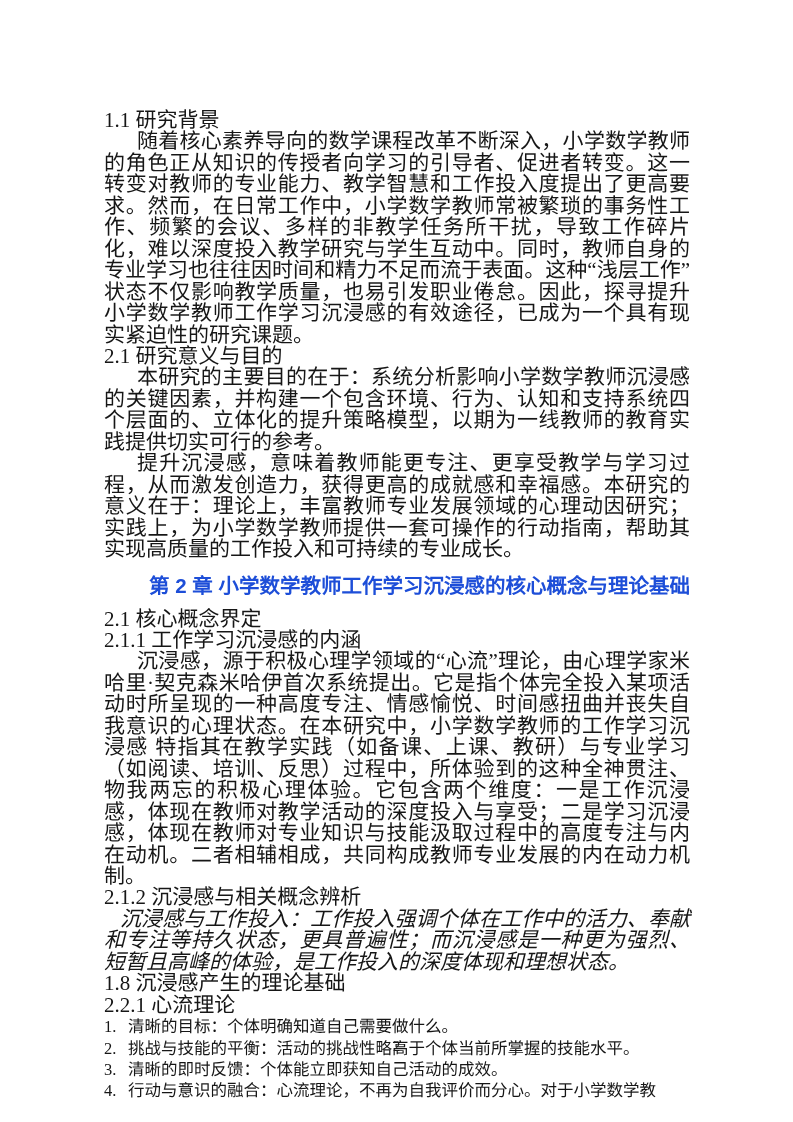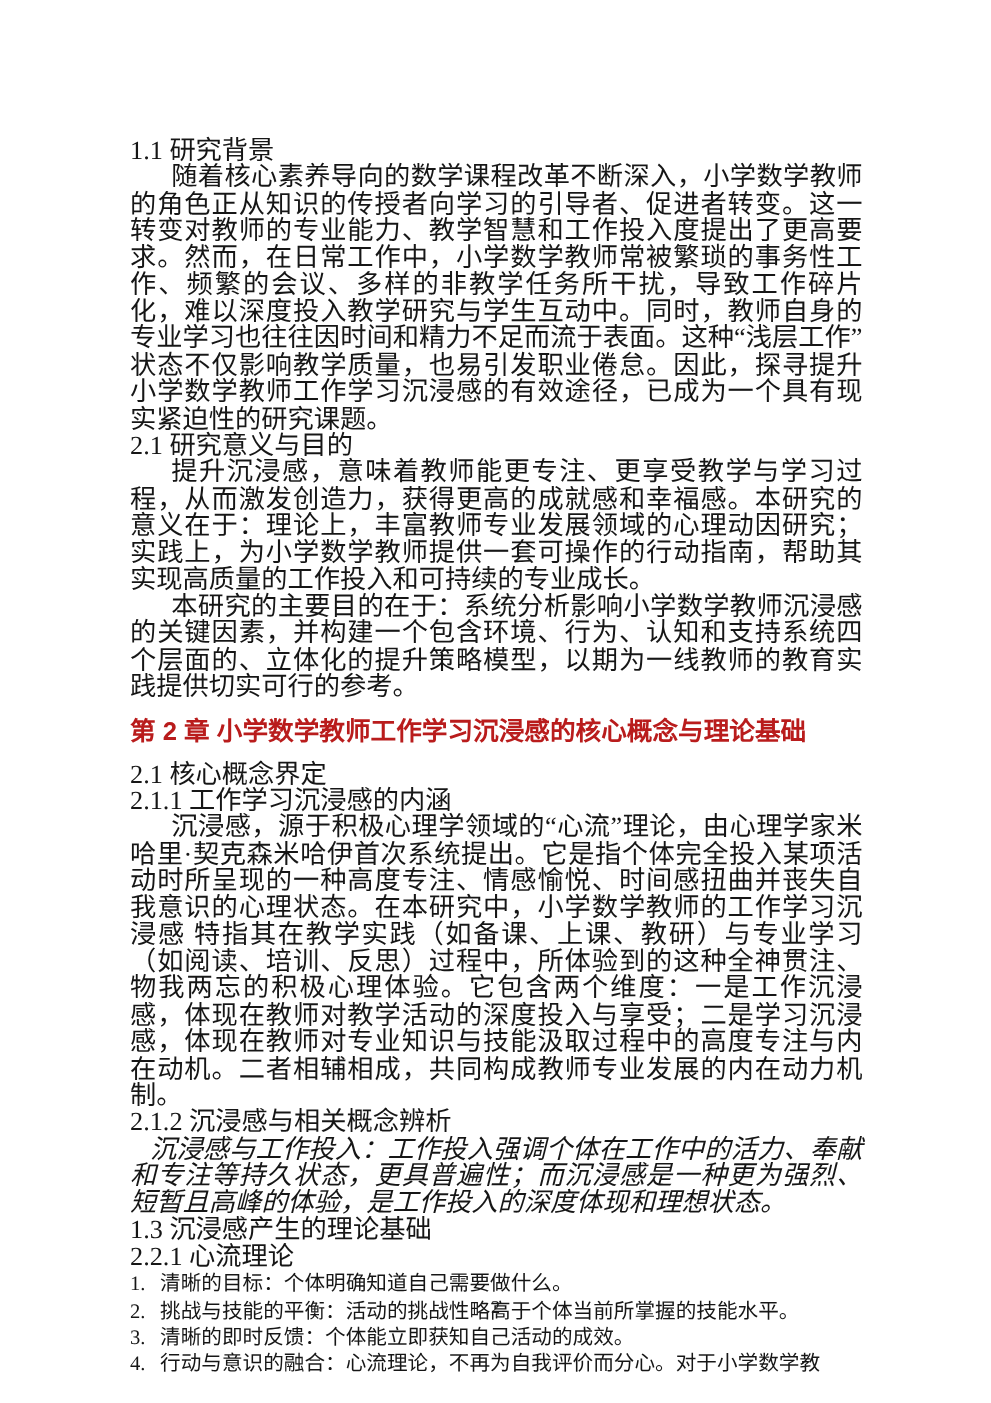--- a/index.html
+++ b/index.html
@@ -82,8 +82,8 @@
     <p class="ind2">随着核心素养导向的数学课程改革不断深入，小学数学教师的角色正从知识的传授者向学习的引导者、促进者转变。这一转变对教师的专业能力、教学智慧和工作投入度提出了更高要求。然而，在日常工作中，小学数学教师常被繁琐的事务性工作、频繁的会议、多样的非教学任务所干扰，导致工作碎片化，难以深度投入教学研究与学生互动中。同时，教师自身的专业学习也往往因时间和精力不足而流于表面。这种“浅层工作”状态不仅影响教学质量，也易引发职业倦怠。因此，探寻提升小学数学教师工作学习沉浸感的有效途径，已成为一个具有现实紧迫性的研究课题。</p>
 
     <div class="sec-heading">2.1 研究意义与目的</div>
+    <p class="ind2">本研究的主要目的在于：系统分析影响小学数学教师沉浸感的关键因素，并构建一个包含环境、行为、认知和支持系统四个层面的、立体化的提升策略模型，以期为一线教师的教育实践提供切实可行的参考。</p>
     <p class="ind2">提升沉浸感，意味着教师能更专注、更享受教学与学习过程，从而激发创造力，获得更高的成就感和幸福感。本研究的意义在于：理论上，丰富教师专业发展领域的心理动因研究；实践上，为小学数学教师提供一套可操作的行动指南，帮助其实现高质量的工作投入和可持续的专业成长。</p>
-    <p class="ind2">本研究的主要目的在于：系统分析影响小学数学教师沉浸感的关键因素，并构建一个包含环境、行为、认知和支持系统四个层面的、立体化的提升策略模型，以期为一线教师的教育实践提供切实可行的参考。</p>
 
     <div class="chapter-heading">第 2 章 小学数学教师工作学习沉浸感的核心概念与理论基础</div>
 

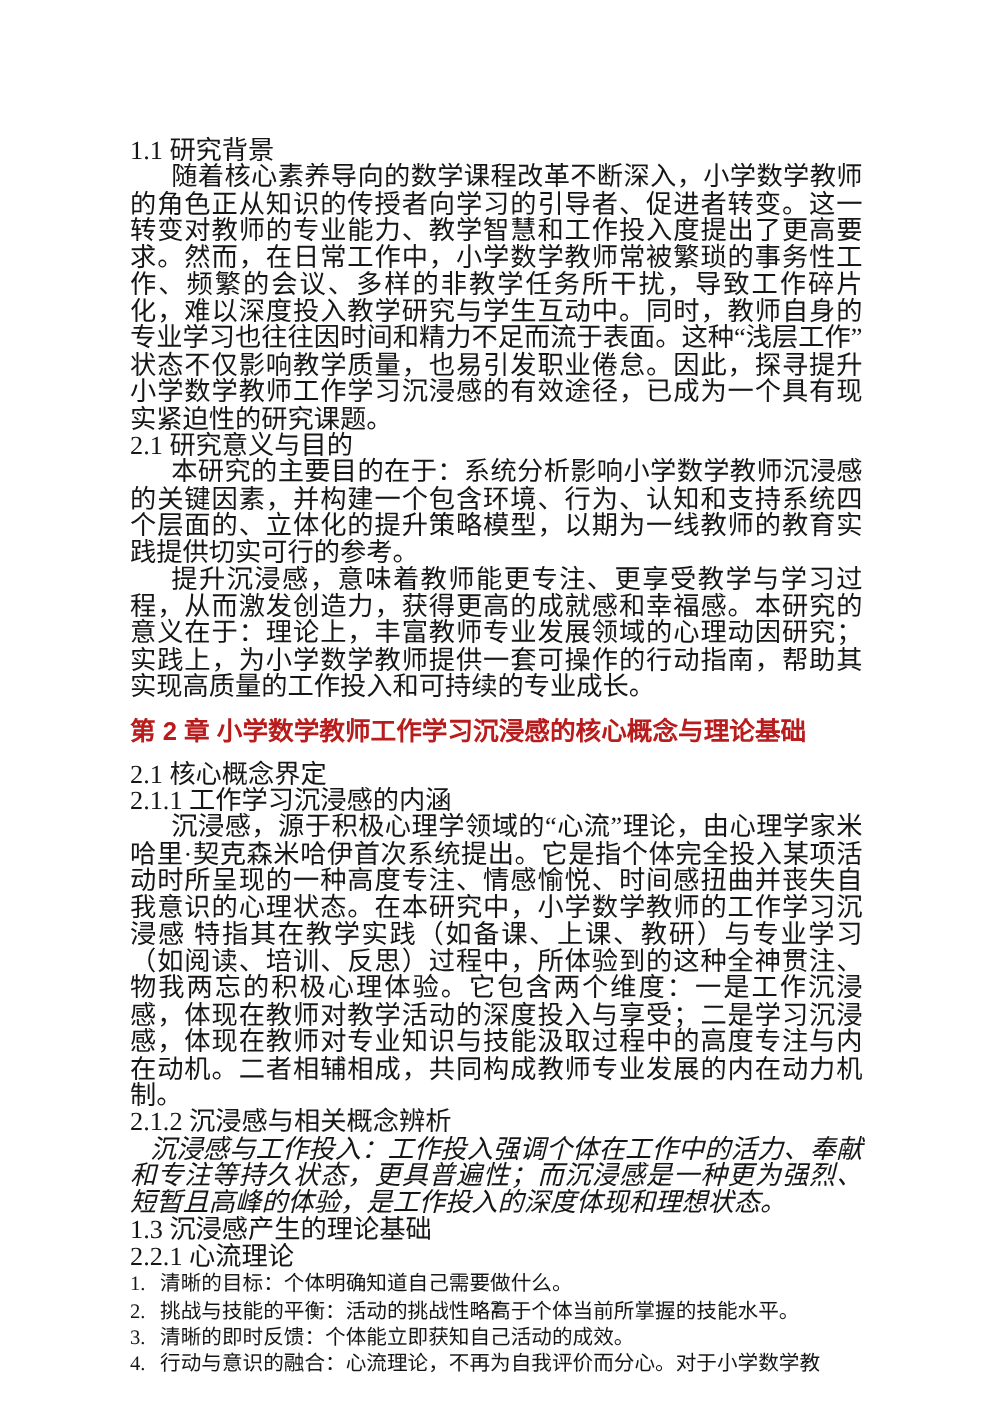--- a/index.html
+++ b/index.html
@@ -35,12 +35,12 @@
   .ind1 { text-indent: 16px; font-style: italic; }
   .chapter-heading {
     margin: 11px 0 9px 0;
-    text-align: left;
+    text-align: right;
     font-weight: 700;
     font-size: 20.5px;
     line-height: 28px;
     font-family: "Liberation Sans", "DejaVu Sans", sans-serif;
-    color: #b91c1c;
+    color: #1d4ed8;
   }
   .flow-list {
     margin: 0;

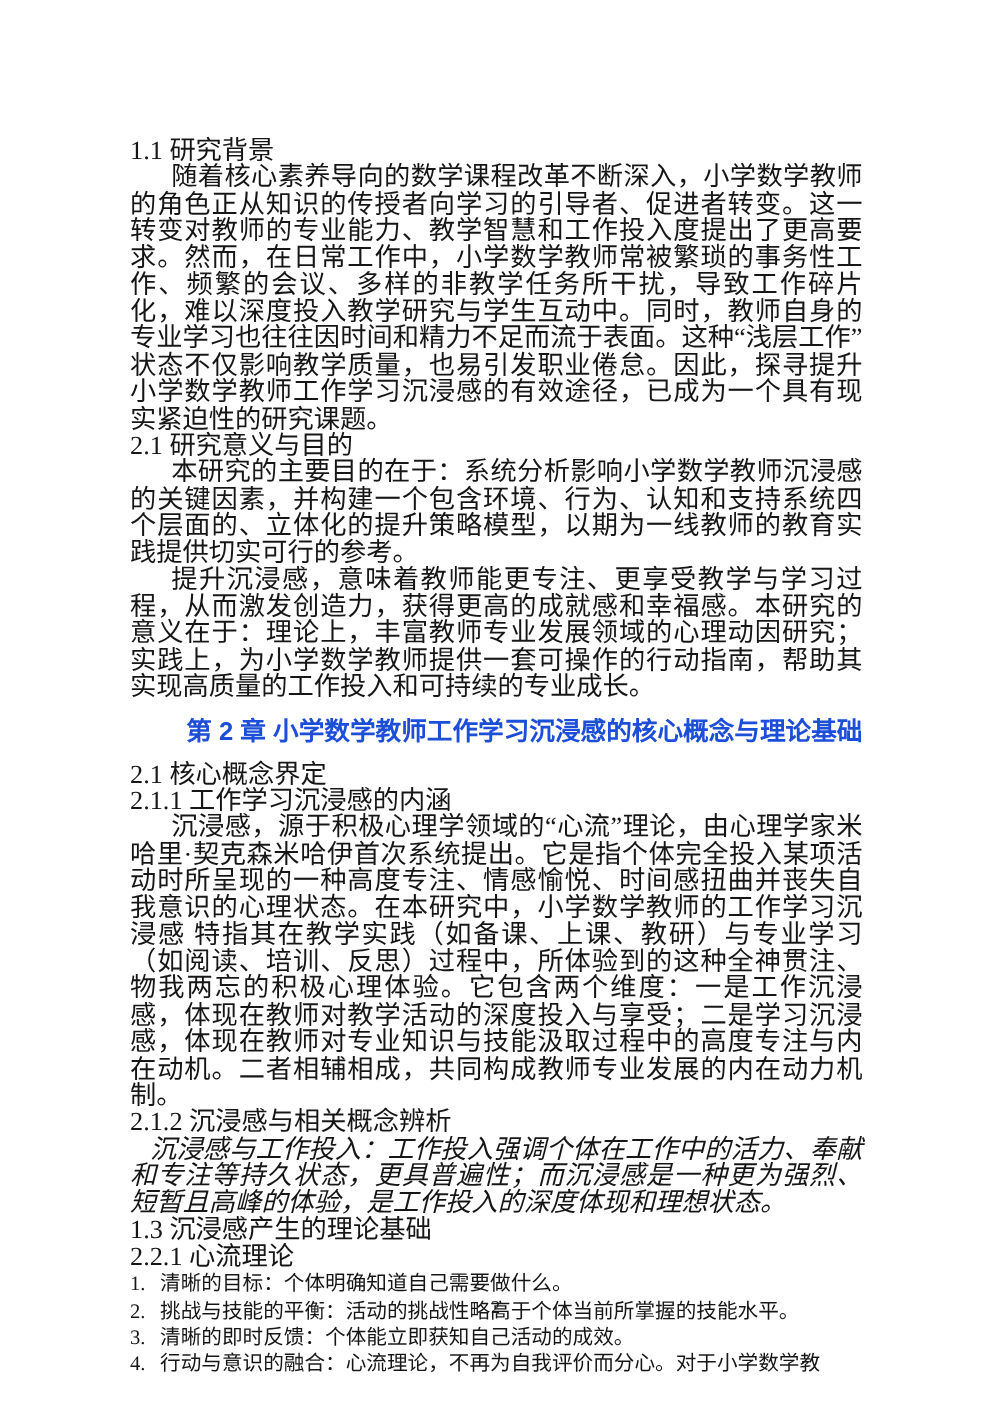--- a/index.html
+++ b/index.html
@@ -94,7 +94,7 @@
     <div class="sec-heading">2.1.2 沉浸感与相关概念辨析</div>
     <p class="ind1">沉浸感与工作投入：工作投入强调个体在工作中的活力、奉献和专注等持久状态，更具普遍性；而沉浸感是一种更为强烈、短暂且高峰的体验，是工作投入的深度体现和理想状态。</p>
 
-    <div class="sec-heading">1.3 沉浸感产生的理论基础</div>
+    <div class="sec-heading">1.8 沉浸感产生的理论基础</div>
     <div class="sec-heading">2.2.1 心流理论</div>
 
     <div class="flow-list">

